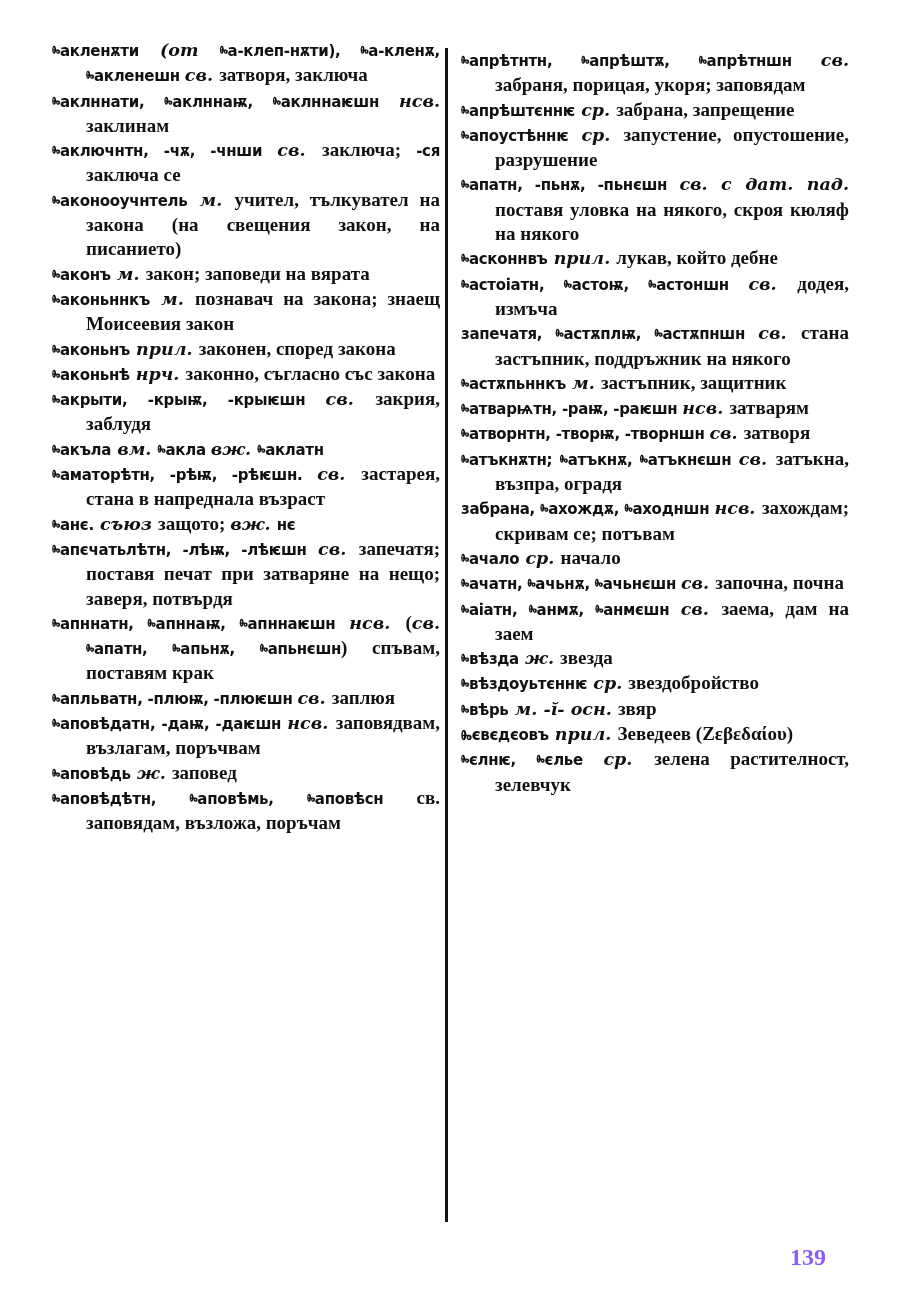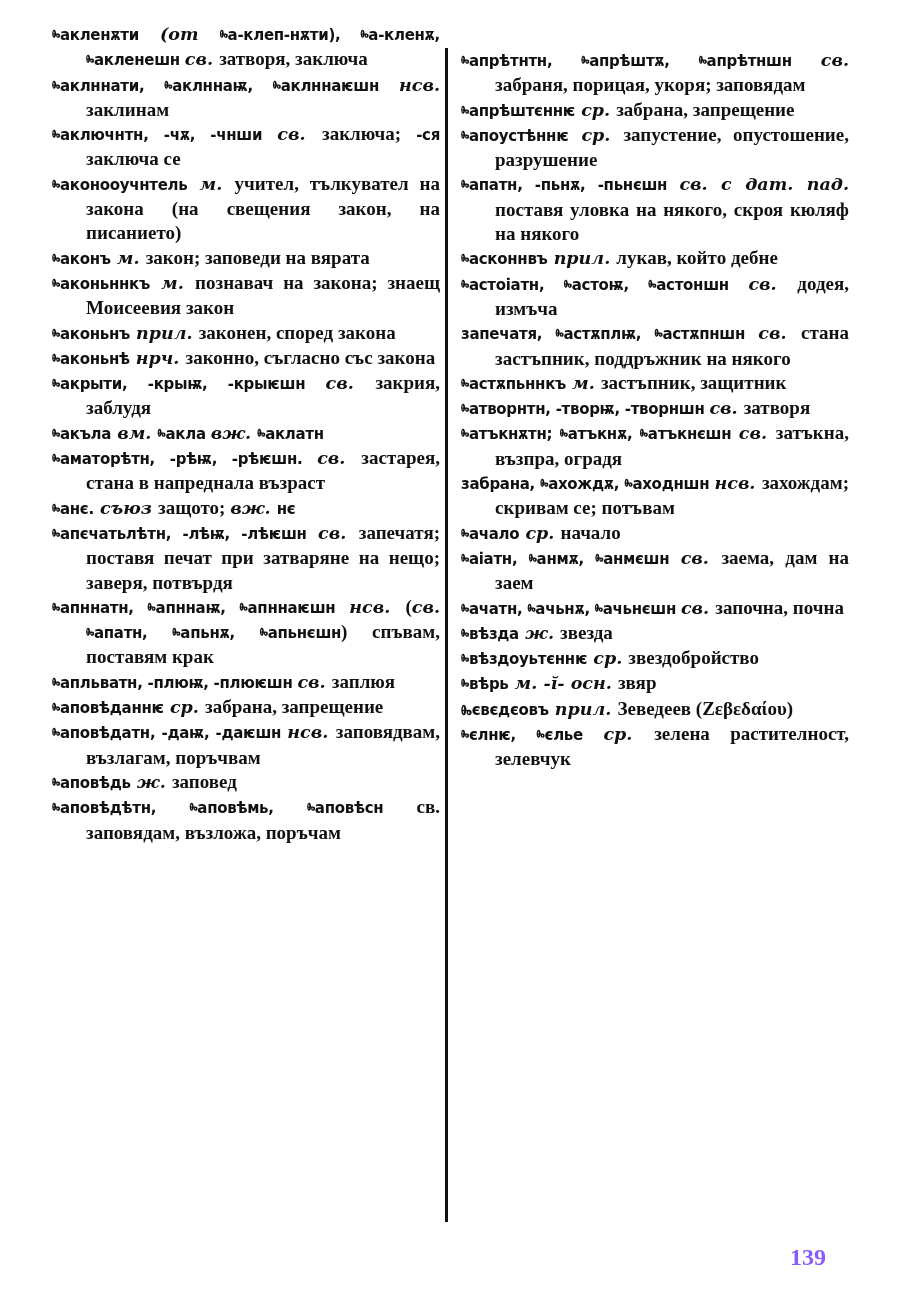--- a/index.html
+++ b/index.html
@@ -10,7 +10,7 @@
   }
   .page { position: absolute; left: 0; top: 0; width: 900px; height: 1312px; }
   .column { position: absolute; top: 22px; }
-  .col-left { left: 52px; width: 388px; }
+  .col-left { left: 52px; width: 388px; margin-top: 16px; }
   .col-right { left: 461px; width: 388px; top: 48px; }
   .divider {
     position: absolute; left: 445px; top: 48px; width: 3px; height: 1174px;

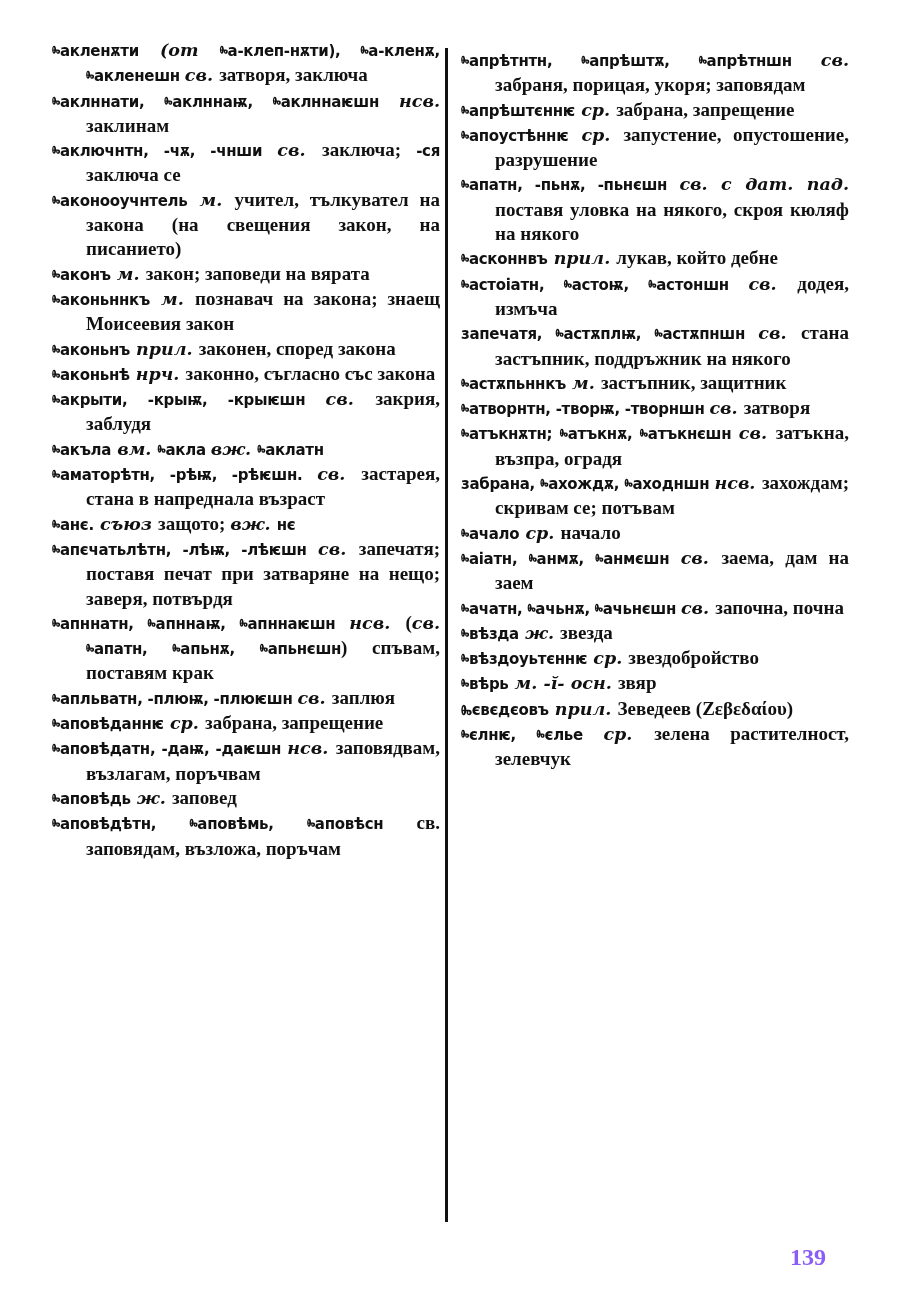--- a/index.html
+++ b/index.html
@@ -68,6 +68,7 @@
       <div class="entry"><span class="hw">ⰸастоіатн</span><span class="hw">, ⰸастоѭ, ⰸастоншн </span><span class="gr">св. </span><span class="df">додея, измъча</span></div>
       <div class="entry"><span class="hw">запечатя</span><span class="hw">, ⰸастѫплѭ, ⰸастѫпншн </span><span class="gr">св. </span><span class="df">стана застъпник, поддръжник на някого</span></div>
       <div class="entry"><span class="hw">ⰸастѫпьннкъ</span><span class="gr"> м. </span><span class="df">застъпник, защитник</span></div>
+      <div class="entry"><span class="hw">ⰸатварѩтн</span><span class="hw">, -раѭ, -раѥшн </span><span class="gr">нсв. </span><span class="df">затварям</span></div>
       <div class="entry"><span class="hw">ⰸатворнтн</span><span class="hw">, -творѭ, -творншн </span><span class="gr">св. </span><span class="df">затворя</span></div>
       <div class="entry"><span class="hw">ⰸатъкнѫтн</span><span class="hw">; ⰸатъкнѫ, ⰸатъкнєшн </span><span class="gr">св. </span><span class="df">затъкна, възпра, оградя</span></div>
       <div class="entry"><span class="hw">забрана</span><span class="hw">, ⰸахождѫ, ⰸаходншн </span><span class="gr">нсв. </span><span class="df">захождам; скривам се; потъвам</span></div>

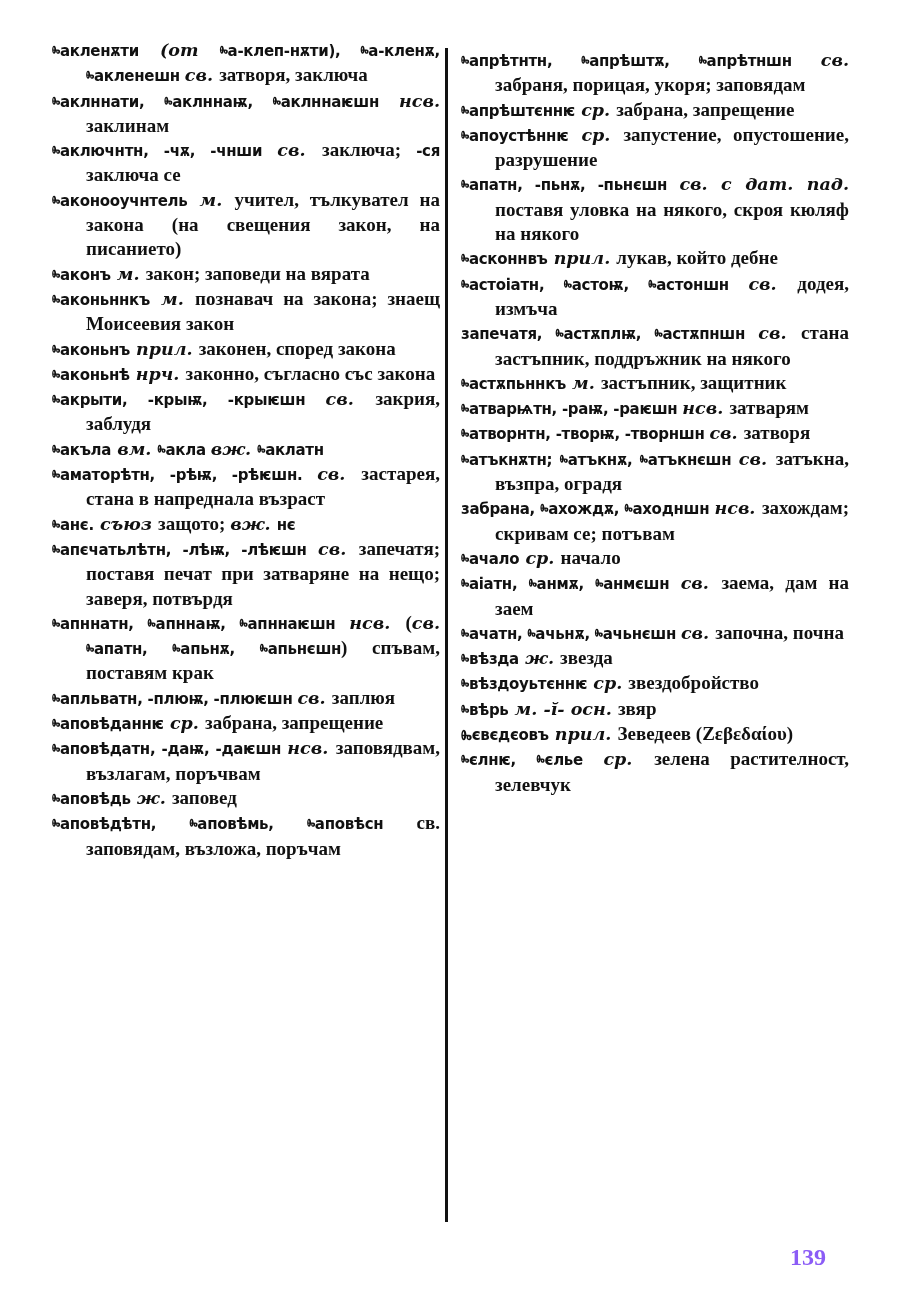--- a/index.html
+++ b/index.html
@@ -73,8 +73,8 @@
       <div class="entry"><span class="hw">ⰸатъкнѫтн</span><span class="hw">; ⰸатъкнѫ, ⰸатъкнєшн </span><span class="gr">св. </span><span class="df">затъкна, възпра, оградя</span></div>
       <div class="entry"><span class="hw">забрана</span><span class="hw">, ⰸахождѫ, ⰸаходншн </span><span class="gr">нсв. </span><span class="df">захождам; скривам се; потъвам</span></div>
       <div class="entry"><span class="hw">ⰸачало</span><span class="gr"> ср. </span><span class="df">начало</span></div>
+      <div class="entry"><span class="hw">ⰸачатн</span><span class="hw">, ⰸачьнѫ, ⰸачьнєшн </span><span class="gr">св. </span><span class="df">започна, почна</span></div>
       <div class="entry"><span class="hw">ⰸаіатн</span><span class="hw">, ⰸанмѫ, ⰸанмєшн </span><span class="gr">св. </span><span class="df">заема, дам на заем</span></div>
-      <div class="entry"><span class="hw">ⰸачатн</span><span class="hw">, ⰸачьнѫ, ⰸачьнєшн </span><span class="gr">св. </span><span class="df">започна, почна</span></div>
       <div class="entry"><span class="hw">ⰸвѣзда</span><span class="gr"> ж. </span><span class="df">звезда</span></div>
       <div class="entry"><span class="hw">ⰸвѣздоуьтєннѥ</span><span class="gr"> ср. </span><span class="df">звездобройство</span></div>
       <div class="entry"><span class="hw">ⰸвѣрь</span><span class="gr"> м. -ĭ- осн. </span><span class="df">звяр</span></div>

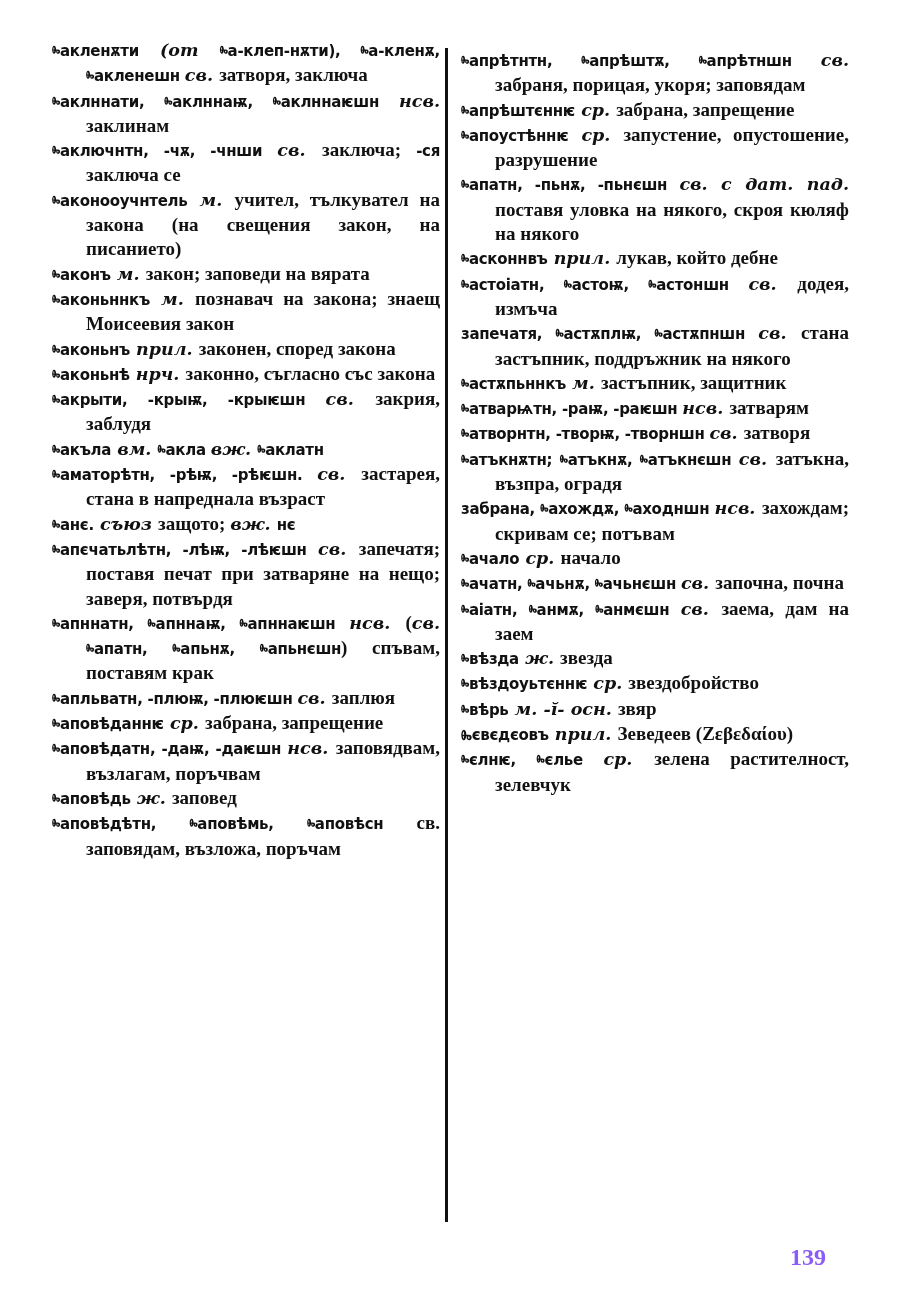--- a/index.html
+++ b/index.html
@@ -53,7 +53,6 @@
       <div class="entry"><span class="hw">ⰸапєчатьлѣтн</span><span class="hw">, -лѣѭ, -лѣѥшн </span><span class="gr">св. </span><span class="df">запечатя; поставя печат при затваряне на нещо; заверя, потвърдя</span></div>
       <div class="entry"><span class="hw">ⰸапннатн</span><span class="hw">, ⰸапннаѭ, ⰸапннаѥшн </span><span class="gr">нсв. </span><span class="df">(</span><span class="gr">св. </span><span class="hw">ⰸапатн, ⰸапьнѫ, ⰸапьнєшн</span><span class="df">) спъвам, поставям крак</span></div>
       <div class="entry"><span class="hw">ⰸапльватн</span><span class="hw">, -плюѭ, -плюѥшн </span><span class="gr">св. </span><span class="df">заплюя</span></div>
-      <div class="entry"><span class="hw">ⰸаповѣданнѥ</span><span class="gr"> ср. </span><span class="df">забрана, запрещение</span></div>
       <div class="entry"><span class="hw">ⰸаповѣдатн</span><span class="hw">, -даѭ, -даѥшн </span><span class="gr">нсв. </span><span class="df">заповядвам, възлагам, поръчвам</span></div>
       <div class="entry"><span class="hw">ⰸаповѣдь</span><span class="gr"> ж. </span><span class="df">заповед</span></div>
       <div class="entry"><span class="hw">ⰸаповѣдѣтн</span><span class="hw">, ⰸаповѣмь, ⰸаповѣсн </span><span class="df">св. заповядам, възложа, поръчам</span></div>

